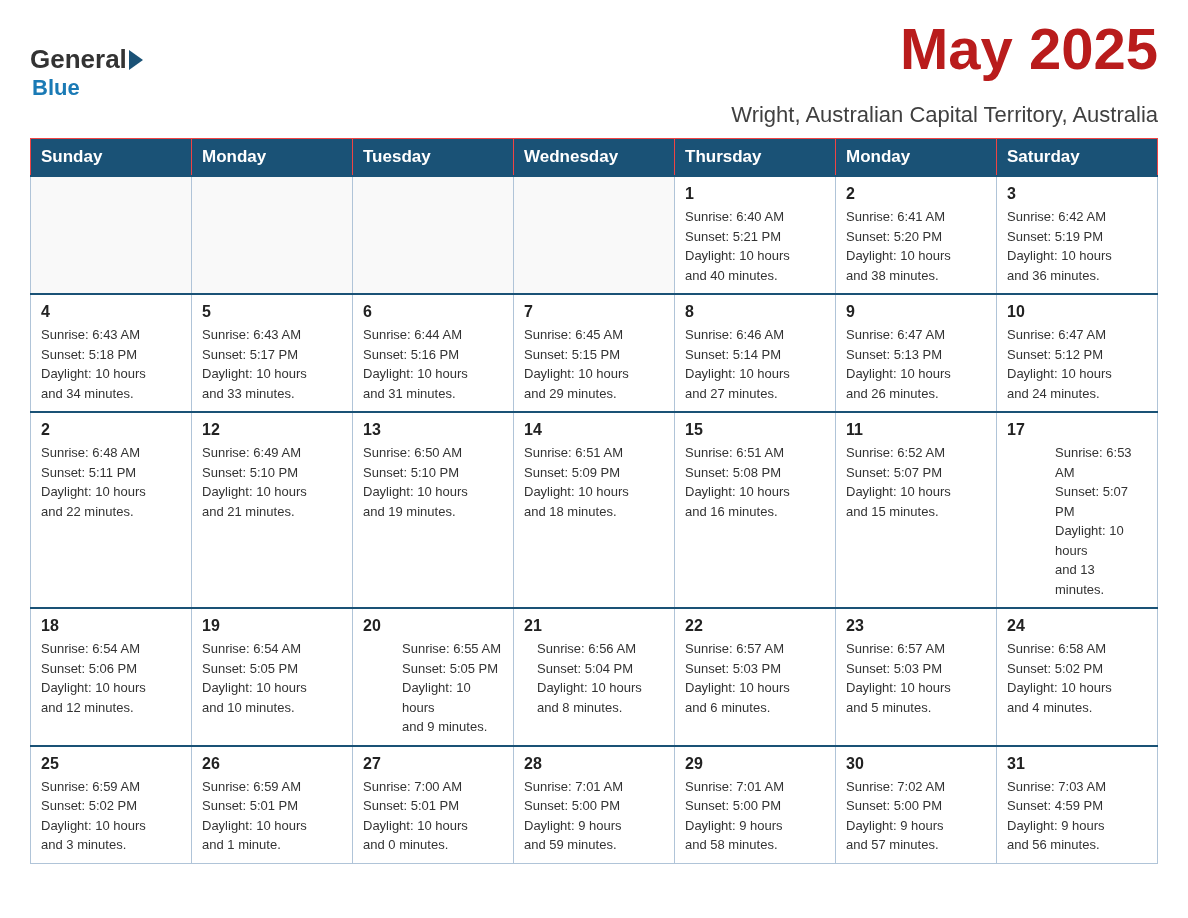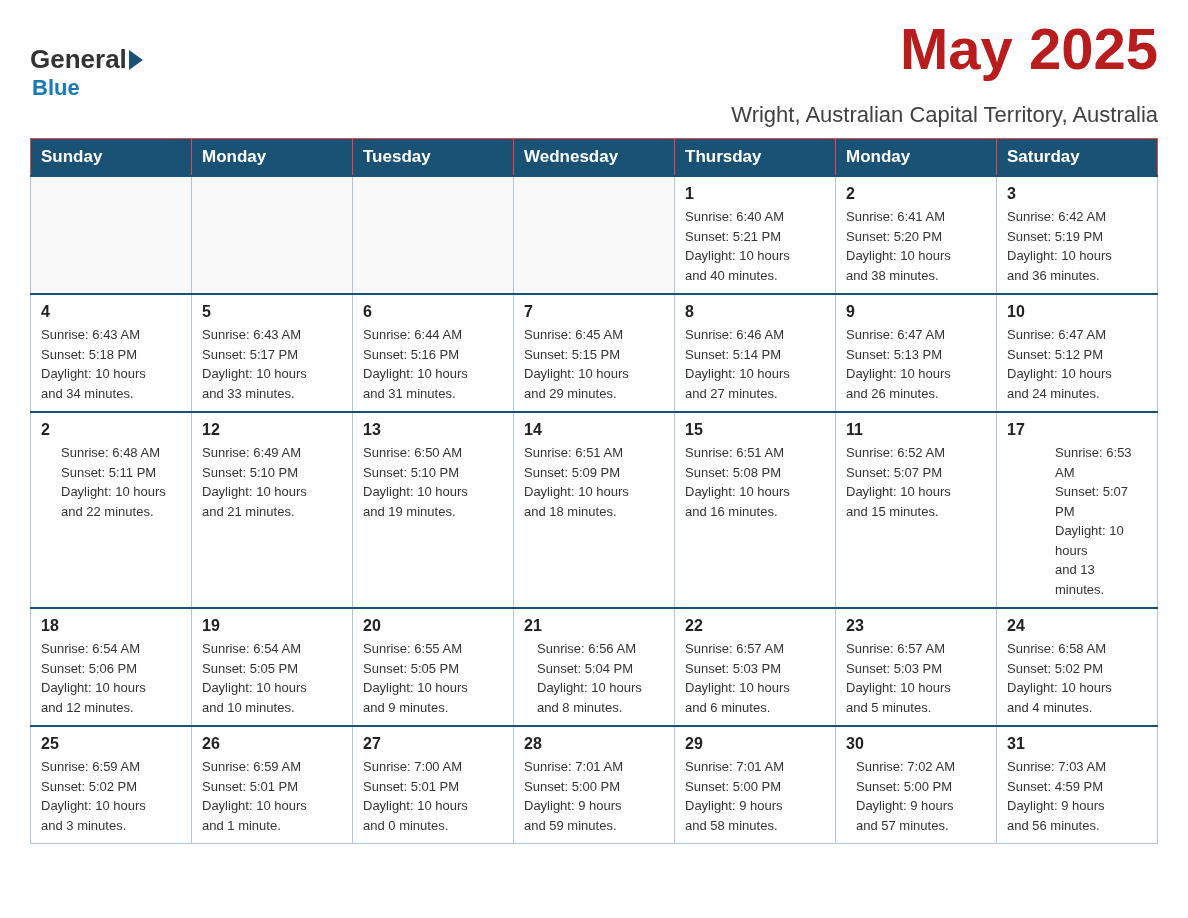--- a/index.html
+++ b/index.html
@@ -210,7 +210,7 @@
       <tr>
         <td>
           <div class="day-number">2</div>
-          <div class="day-info" style="white-space: pre-line; margin-left: 20px;">Sunrise: 6:48 AM
+          <div class="day-info" style="white-space: pre-line;">Sunrise: 6:48 AM
 Sunset: 5:11 PM
 Daylight: 10 hours
 and 22 minutes.</div>

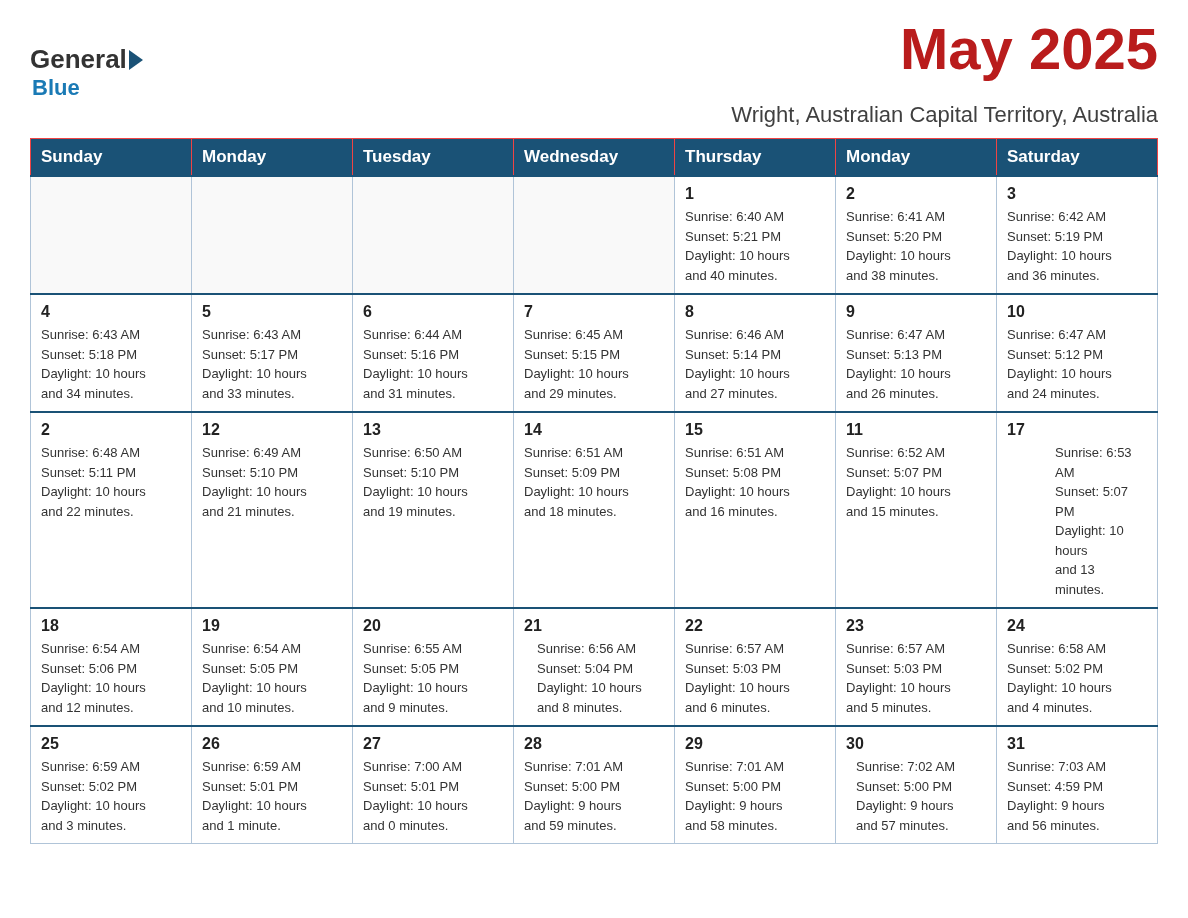--- a/index.html
+++ b/index.html
@@ -275,7 +275,7 @@
         </td>
         <td>
           <div class="day-number">20</div>
-          <div class="day-info" style="white-space: pre-line;">Sunrise: 6:55 AM
+          <div class="day-info" style="white-space: pre-line; margin-left: 39px;">Sunrise: 6:55 AM
 Sunset: 5:05 PM
 Daylight: 10 hours
 and 9 minutes.</div>

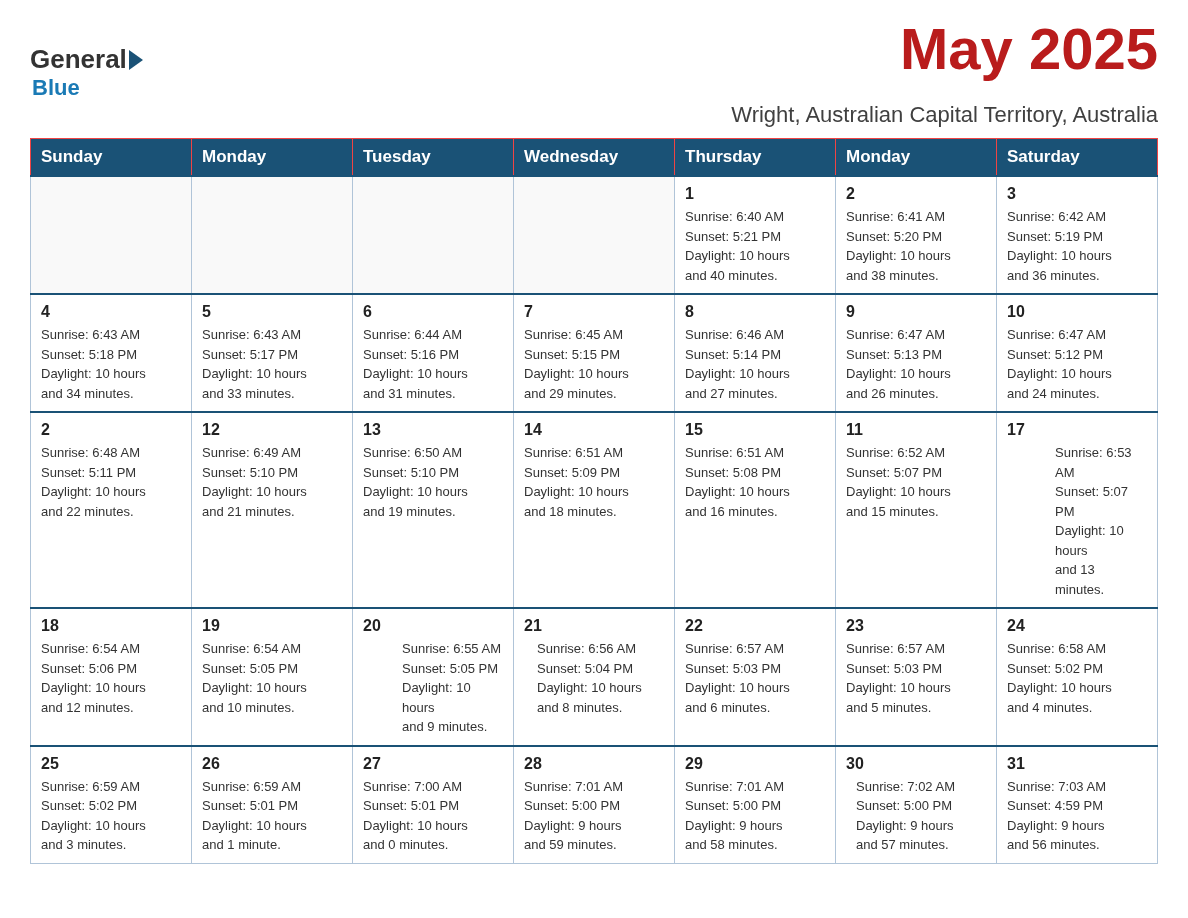--- a/index.html
+++ b/index.html
@@ -347,7 +347,7 @@
         </td>
         <td>
           <div class="day-number">30</div>
-          <div class="day-info" style="white-space: pre-line; margin-left: 10px;">Sunrise: 7:02 AM
+          <div class="day-info" style="white-space: pre-line;">Sunrise: 7:02 AM
 Sunset: 5:00 PM
 Daylight: 9 hours
 and 57 minutes.</div>

